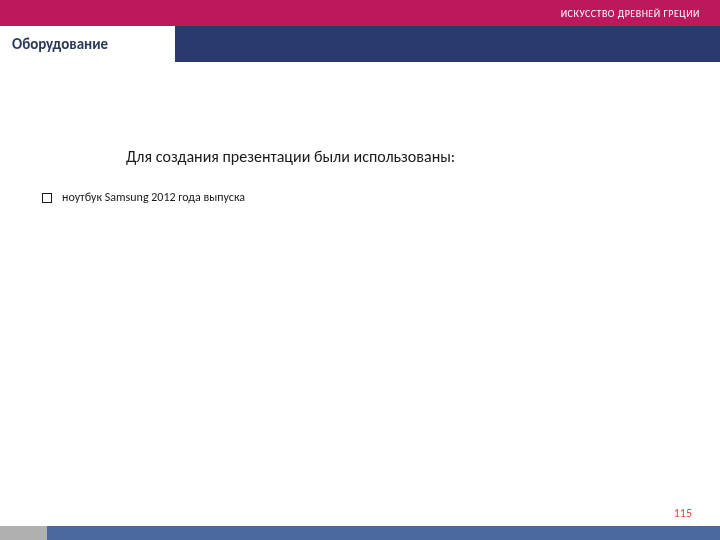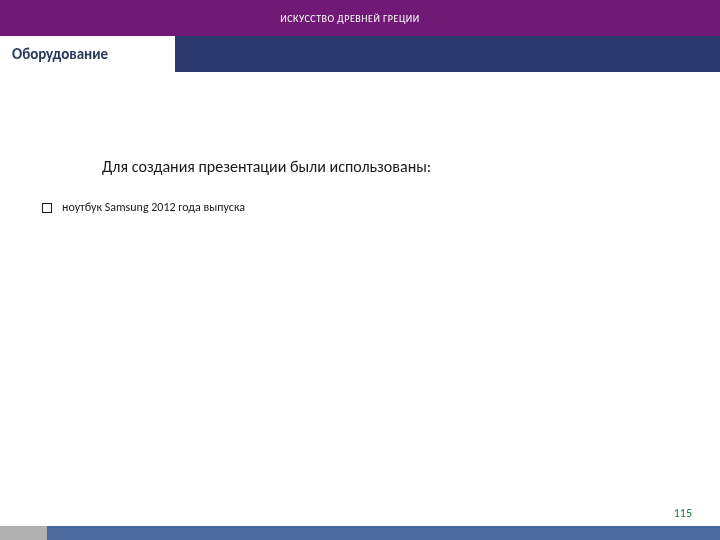--- a/index.html
+++ b/index.html
@@ -13,11 +13,11 @@
     }
     .top-bar {
       width: 100%;
-      height: 36px;
-      background: #701a75;
+      height: 26px;
+      background: #be185d;
       display: flex;
       align-items: center;
-      justify-content: center;
+      justify-content: flex-end;
       padding-right: 20px;
     }
     .top-bar-title {

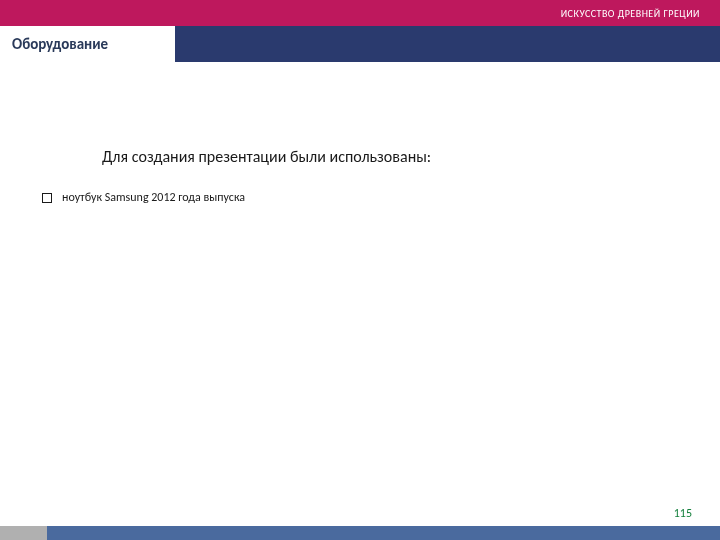--- a/index.html
+++ b/index.html
@@ -52,7 +52,7 @@
     }
     .intro {
       font-size: 16px;
-      margin-left: 72px;
+      margin-left: 96px;
       margin-bottom: 22px;
     }
     .list {

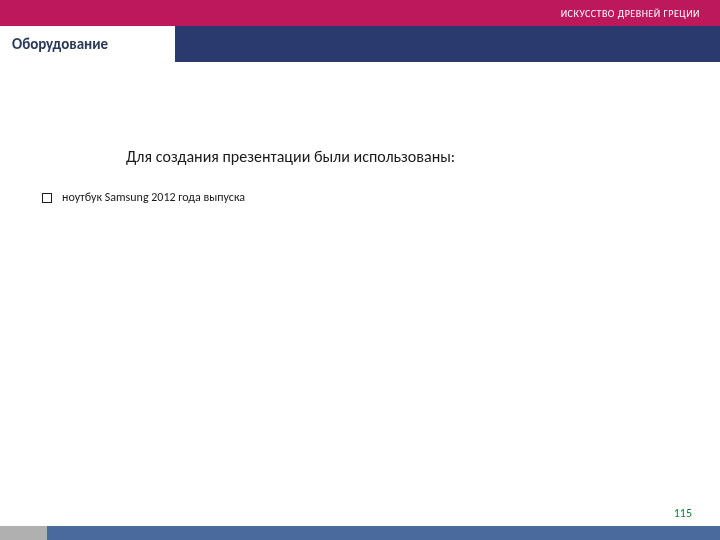--- a/index.html
+++ b/index.html
@@ -96,7 +96,7 @@
       position: absolute;
       bottom: 20px;
       right: 28px;
-      color: #15803d;
+      color: #ef4444;
       font-size: 12px;
     }
   </style>

